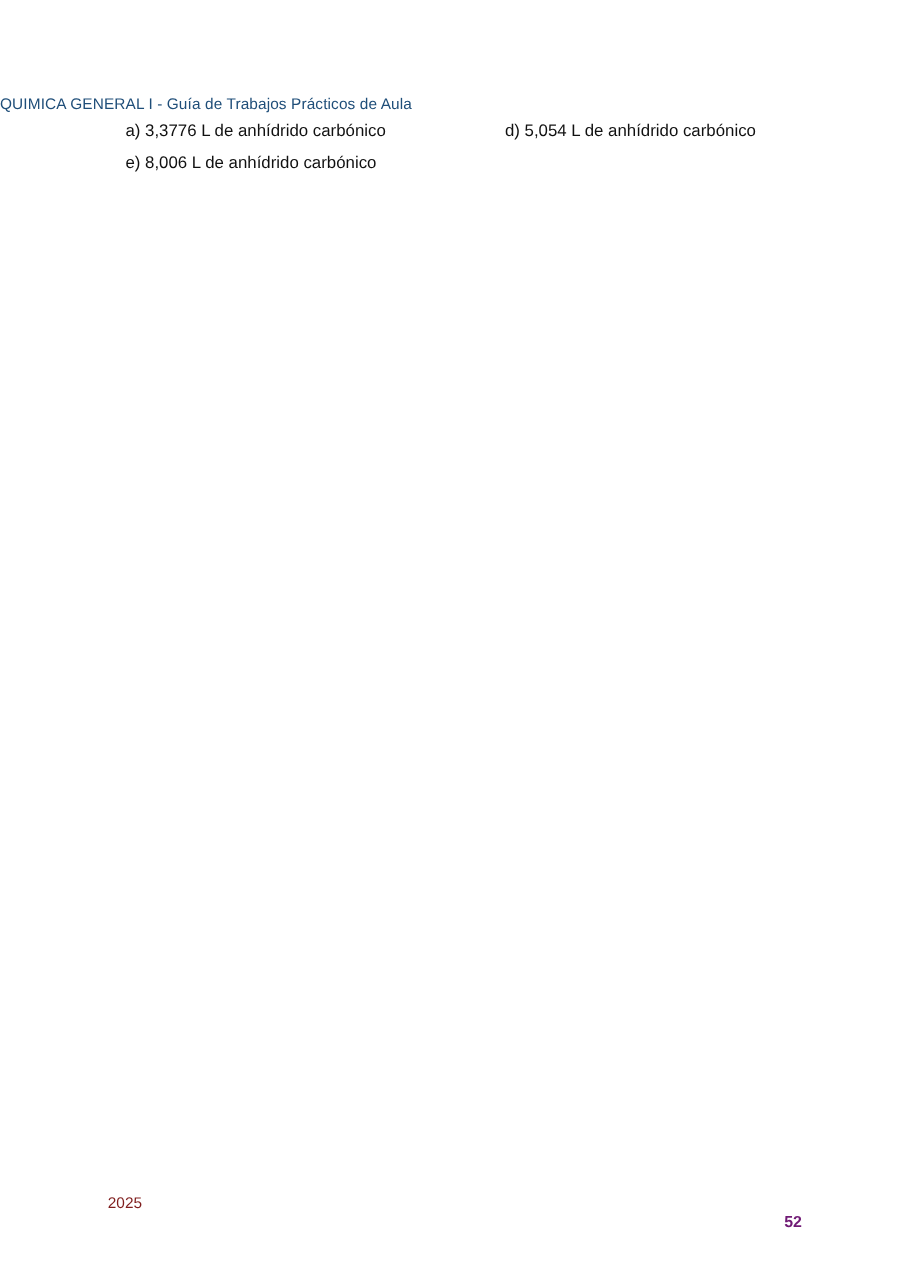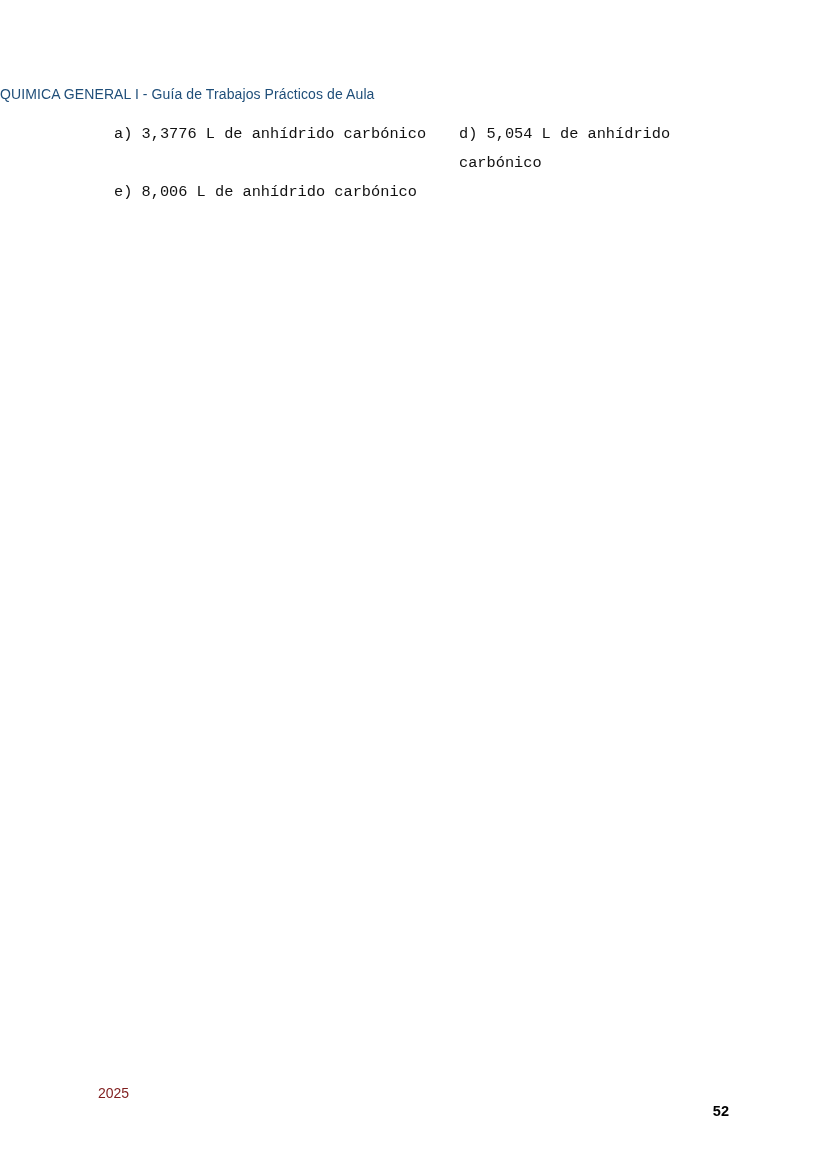--- a/index.html
+++ b/index.html
@@ -47,9 +47,8 @@
     color: #111111;
   }
   .options {
-    margin-top: 24px;
+    margin-top: 9px;
     padding-left: 16px;
-    font-family: Liberation Mono, monospace;
   }
   .opt-row {
     display: flex;

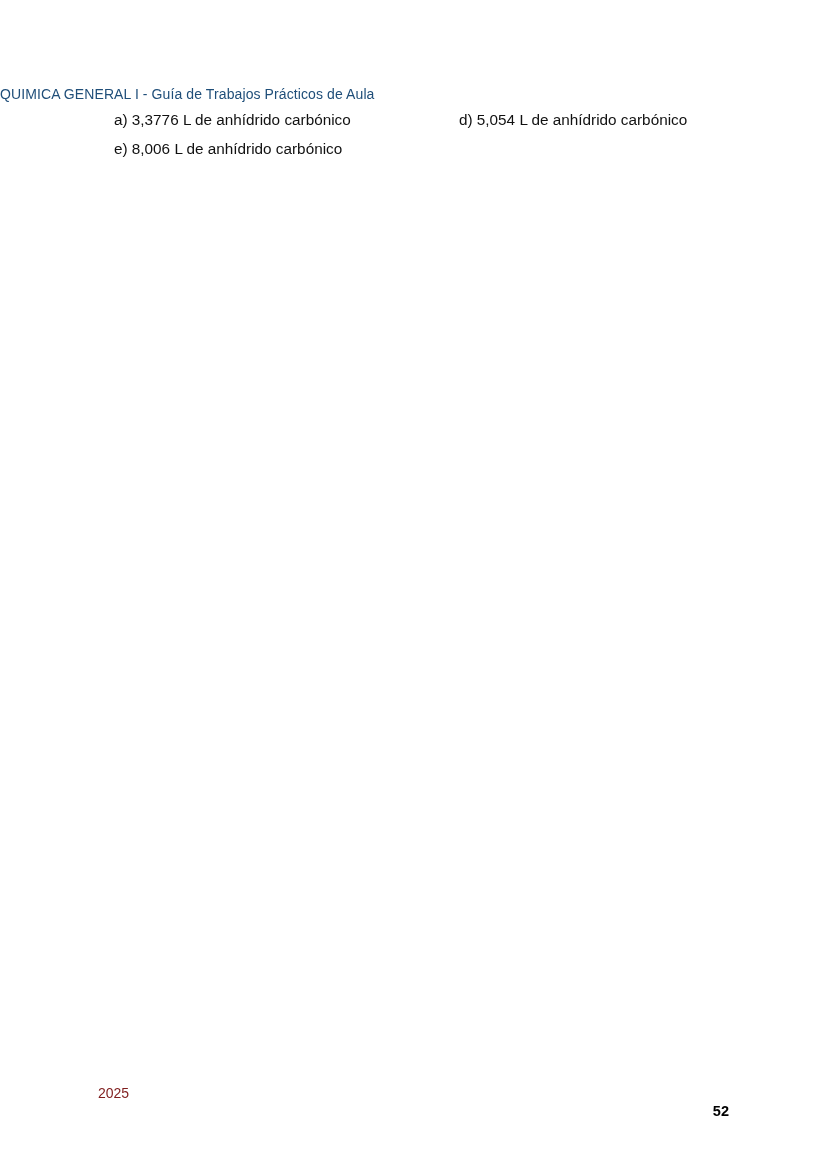--- a/index.html
+++ b/index.html
@@ -76,7 +76,7 @@
     top: 1103px;
     font-size: 14.5px;
     font-weight: bold;
-    color: #000000;
+    color: #701a75;
   }
 </style>
 </head>

